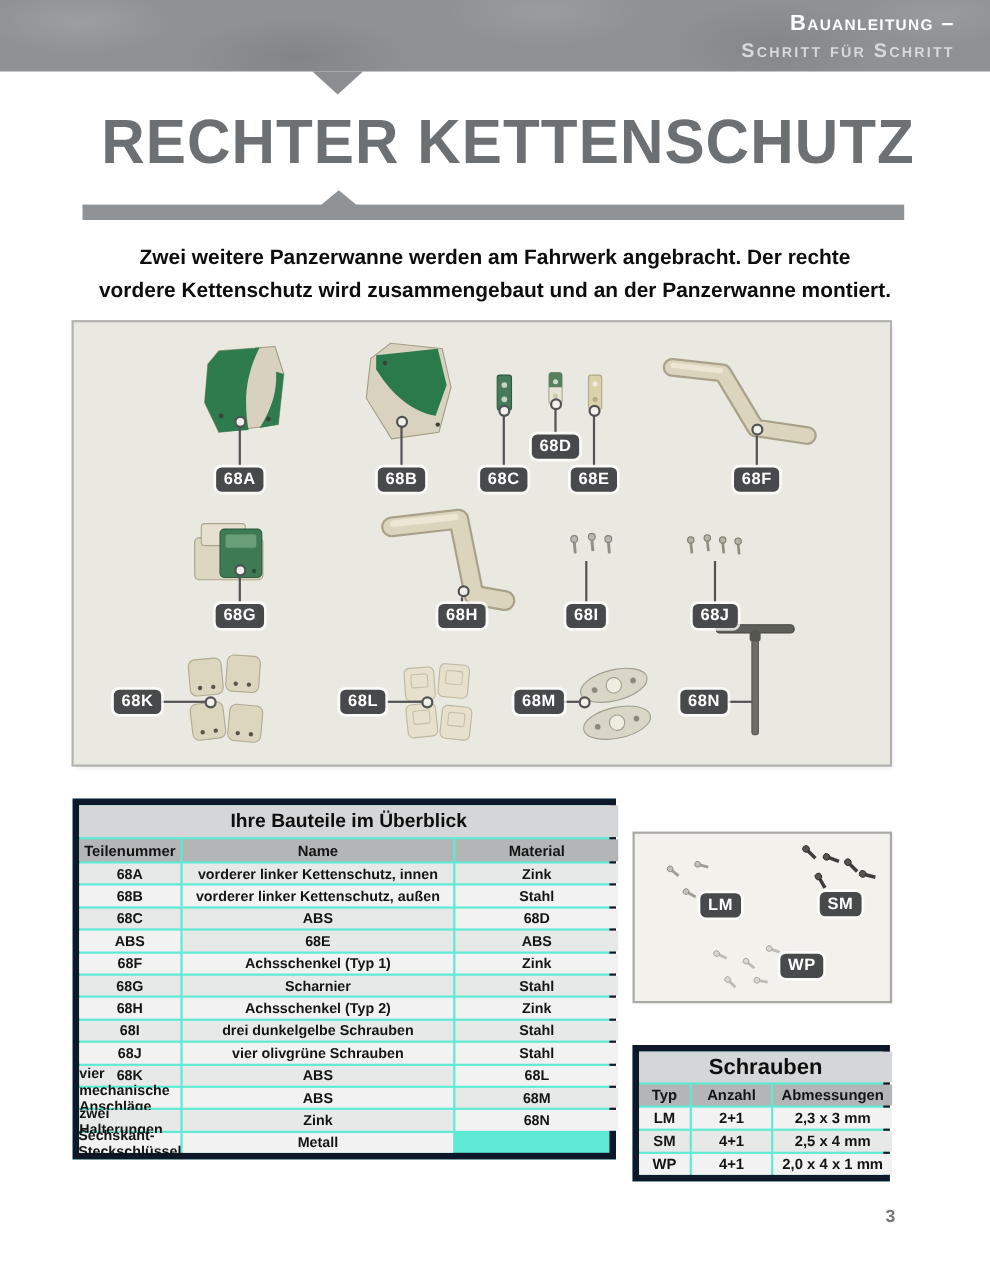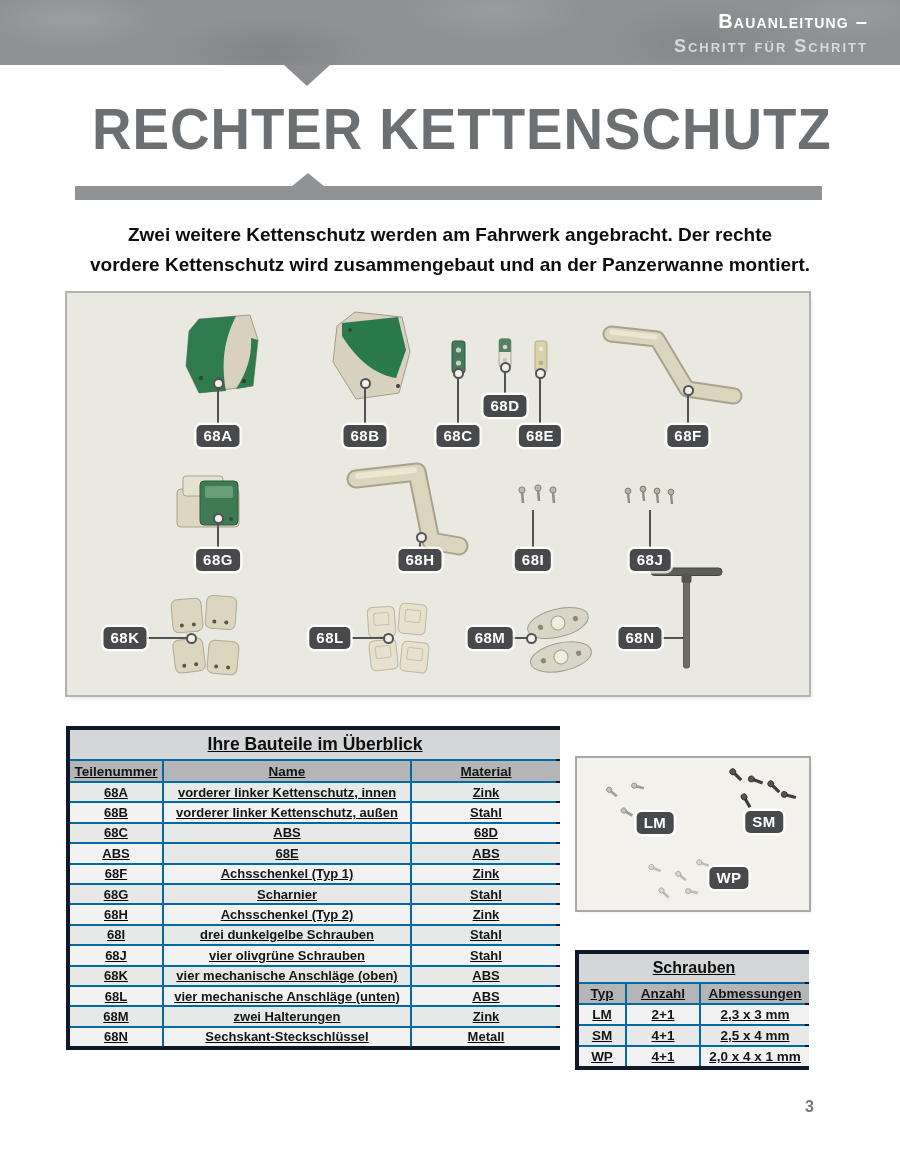--- a/index.html
+++ b/index.html
@@ -84,7 +84,7 @@
     <div class="divider-notch"></div>
   </div>
 
-  <p class="intro"><span>Zwei weitere Kettenschutz werden am Fahrwerk angebracht. Der rechte</span><br>
+  <p class="intro"><span>Zwei weitere Panzerwanne werden am Fahrwerk angebracht. Der rechte</span><br>
   <span>vordere Kettenschutz wird zusammengebaut und an der Panzerwanne montiert.</span></p>
 
   <div class="parts-panel">

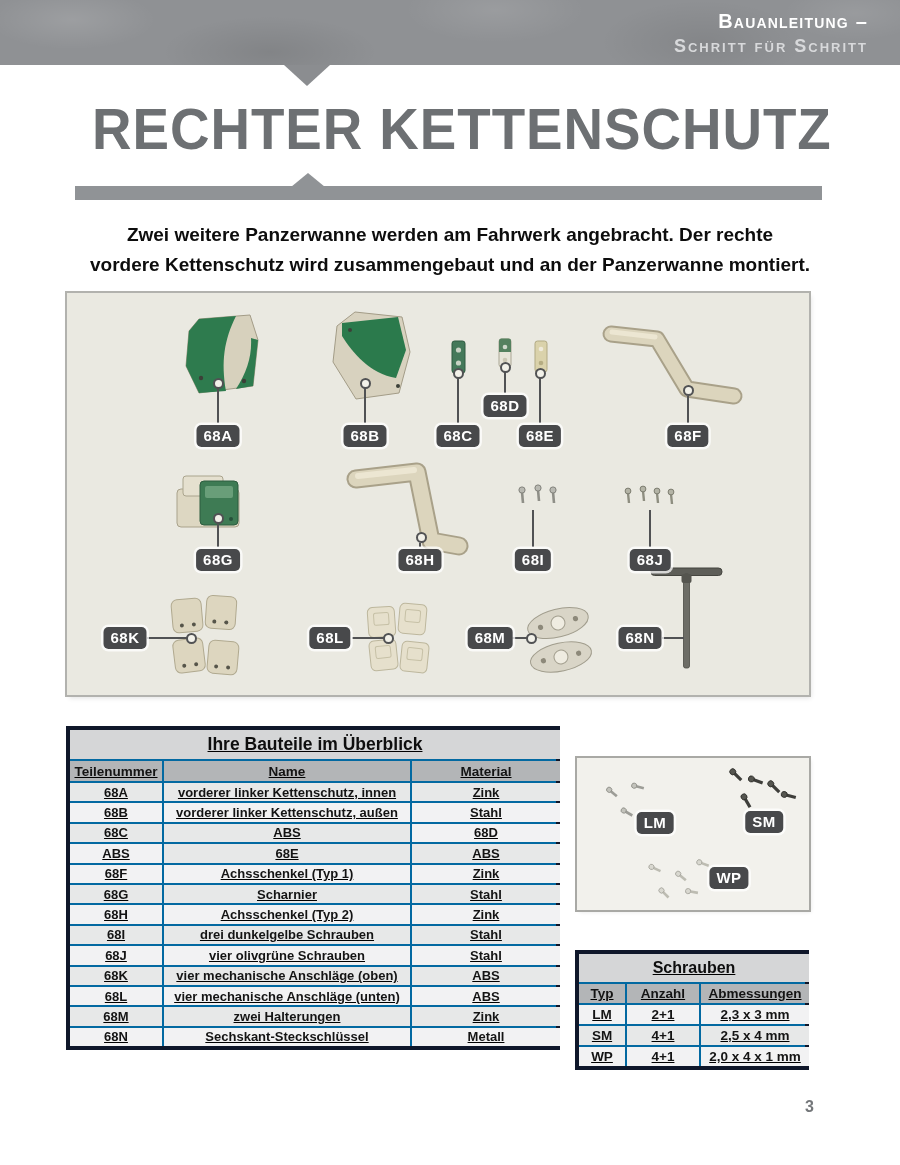--- a/index.html
+++ b/index.html
@@ -48,7 +48,7 @@
   .conn-dot{position:absolute;width:7px;height:7px;border:2px solid #515254;border-radius:50%;background:#f2f1e9;}
 
   
-  .grid-table{position:absolute;display:grid;gap:2px;background:#0369a1;border:4px solid #0f172a;box-sizing:border-box;text-decoration:underline;}
+  .grid-table{position:absolute;display:grid;gap:2px;background:#5eead4;border:6px solid #0f172a;box-sizing:border-box;}
   #parts-table{left:66px;top:726px;width:494px;grid-template-columns:92px 246px 148px;}
   #screws-table{left:575px;top:950px;width:234px;grid-template-columns:46px 72px 108px;}
   .tbl-title{grid-column:1/-1;display:flex;align-items:center;justify-content:center;background:#d5d6d7;

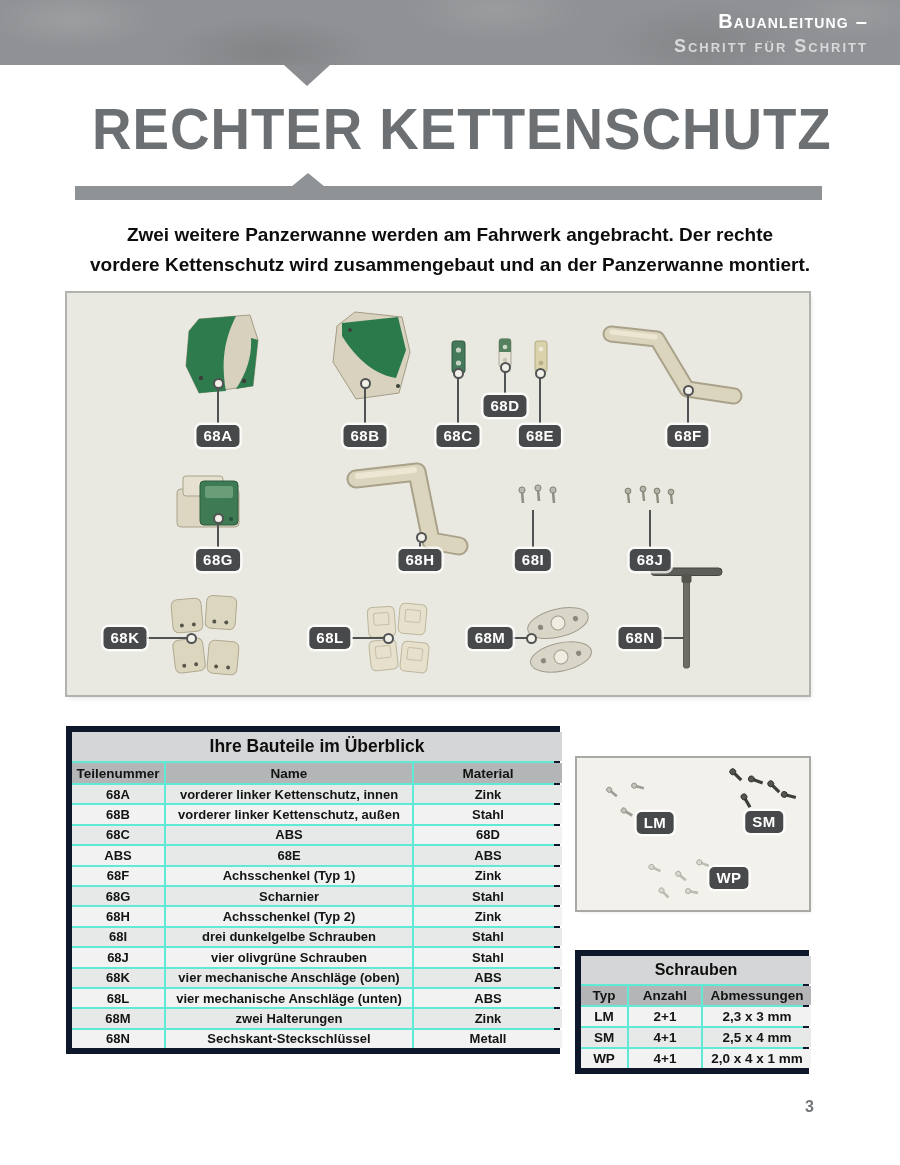--- a/index.html
+++ b/index.html
@@ -370,7 +370,6 @@
       <div class="tbl-cell light">vier olivgrüne Schrauben</div>
       <div class="tbl-cell light">Stahl</div>
       <div class="tbl-cell dark">68K</div>
-      <div class="tbl-cell dark">vier mechanische Anschläge (oben)</div>
       <div class="tbl-cell dark">ABS</div>
       <div class="tbl-cell light">68L</div>
       <div class="tbl-cell light">vier mechanische Anschläge (unten)</div>

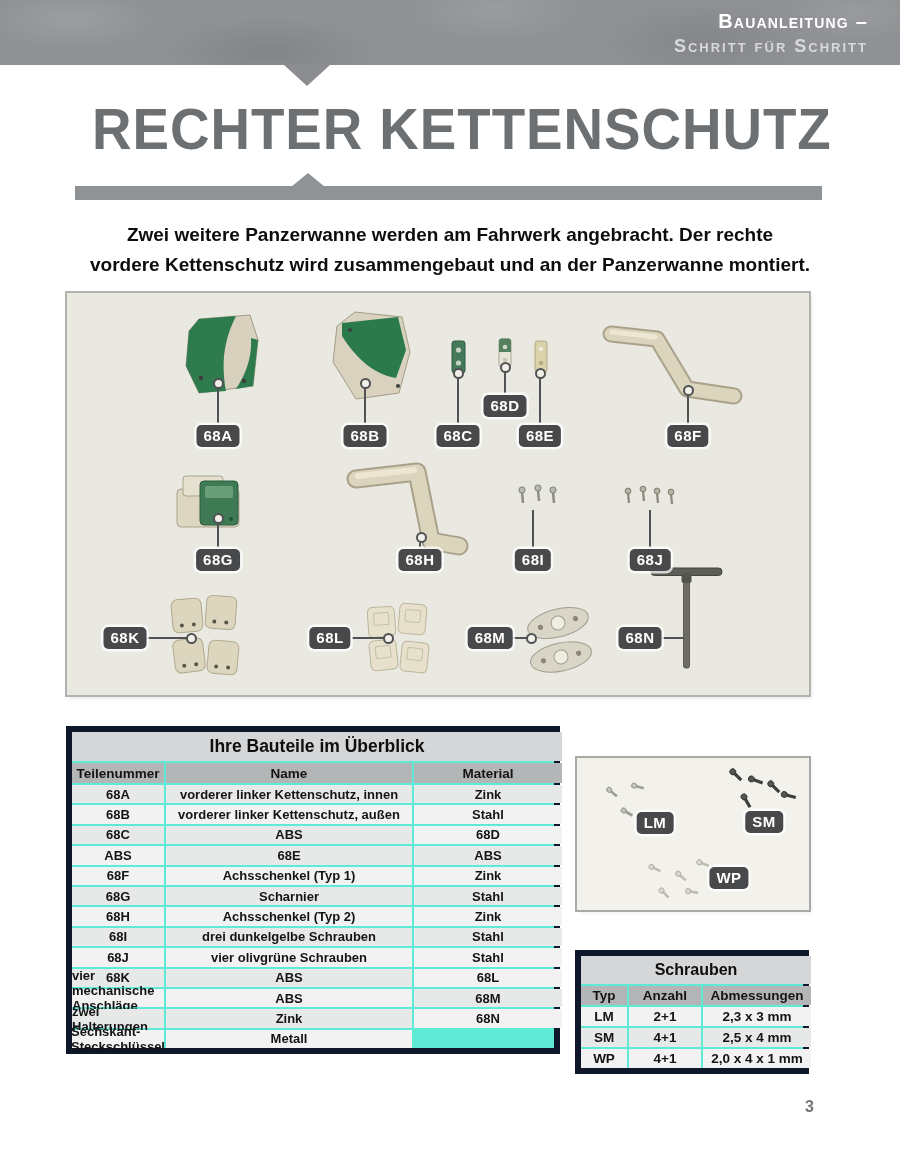--- a/index.html
+++ b/index.html
@@ -54,7 +54,7 @@
   .tbl-title{grid-column:1/-1;display:flex;align-items:center;justify-content:center;background:#d5d6d7;
     font-weight:bold;color:#0e0e0e;}
   #parts-table .tbl-title{height:29px;font-size:17.5px;}
-  #screws-table .tbl-title{height:28px;font-size:16px;}
+  #screws-table .tbl-title{height:28px;font-size:20px;}
   .tbl-head{display:flex;align-items:center;justify-content:center;background:#b3b5b7;
     font-weight:bold;font-size:13.5px;color:#141414;height:20px;}
   #screws-table .tbl-head{height:19px;}

